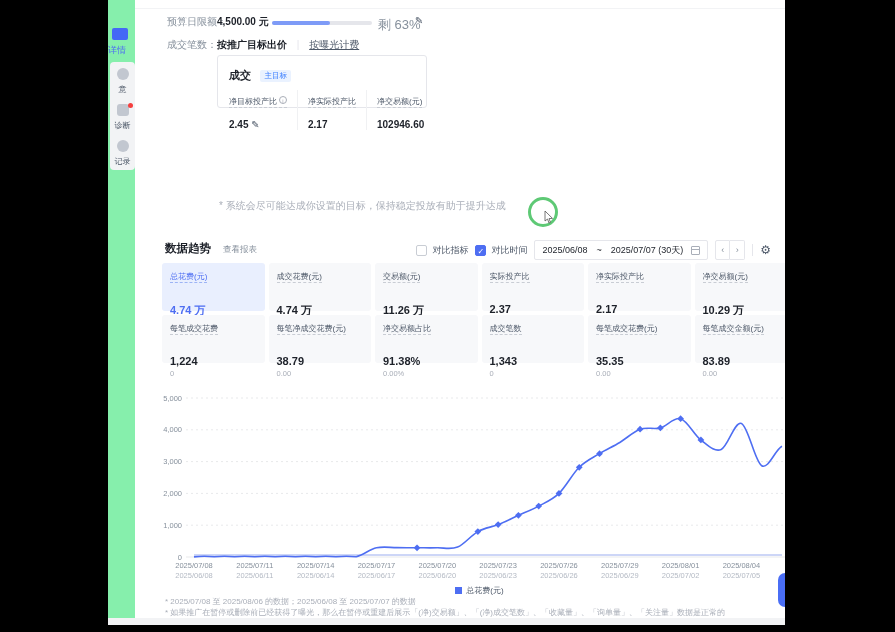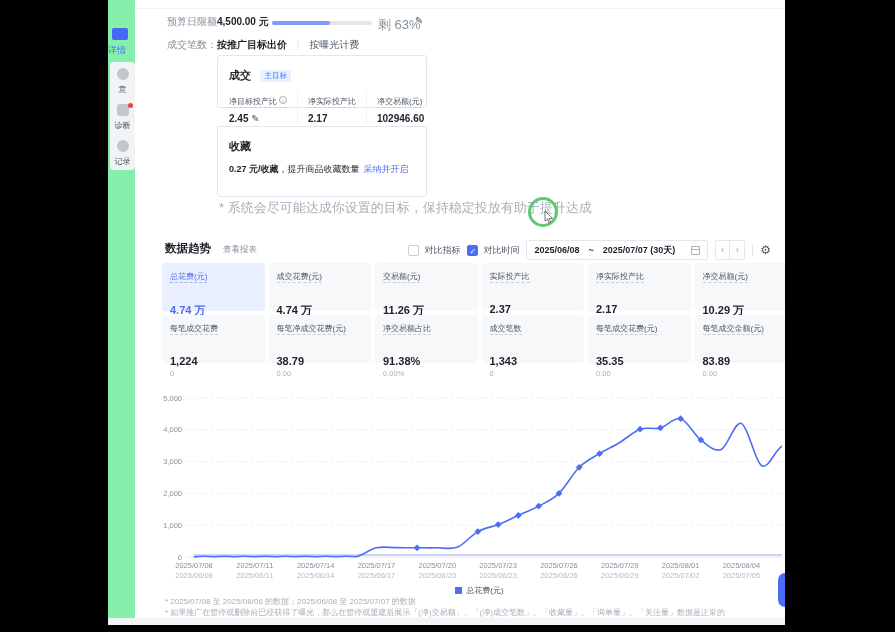--- a/index.html
+++ b/index.html
@@ -42,7 +42,7 @@
   .bid-tabs { position:absolute; left:82px; color:#1d2129; }
   .bid-tab-active { font-weight:bold; color:#1d2129; cursor:pointer; }
   .bid-sep { color:#e5e6eb; margin:0 7px; }
-  .bid-tab { color:#4e5969; cursor:pointer; }
+  .bid-tab { color:#4e5969; cursor:pointer;text-decoration:underline; }
 
   
   .gcard { position:absolute; border:1px solid #e5e6eb; border-radius:3px; background:#fff; padding:9px 11px; }

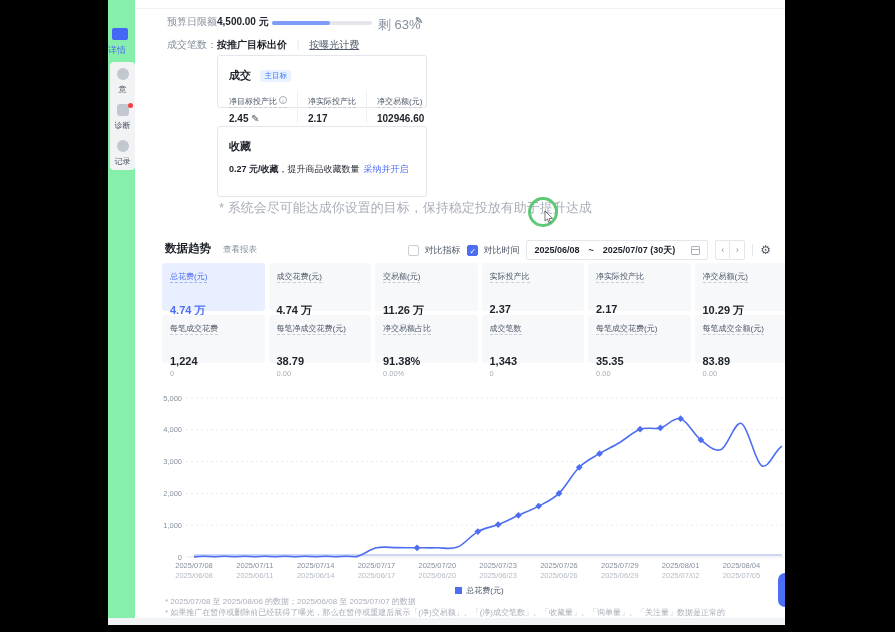--- a/index.html
+++ b/index.html
@@ -58,7 +58,7 @@
   .gmetric:last-child { border-right:none; margin-right:0; padding-right:0; }
   .gmetric-label { font-size:8px; color:#4e5969; border-bottom:1px dashed #c9cdd4;
     padding-bottom:1px; white-space:nowrap; }
-  .gmetric-value { font-size:10px; font-weight:bold; color:#1d2129; margin-top:5px; white-space:nowrap; }
+  .gmetric-value { font-size:10px; font-weight:bold; color:#1d2129; margin-top:11px; white-space:nowrap; }
   .info-i { display:inline-block; width:8px; height:8px; border:1px solid #a9aeb8; border-radius:50%;
     font-size:6px; line-height:8px; text-align:center; color:#a9aeb8; vertical-align:1px; margin-left:2px; }
   .gcard-desc { font-size:9px; color:#1d2129; margin-top:9px; white-space:nowrap; }

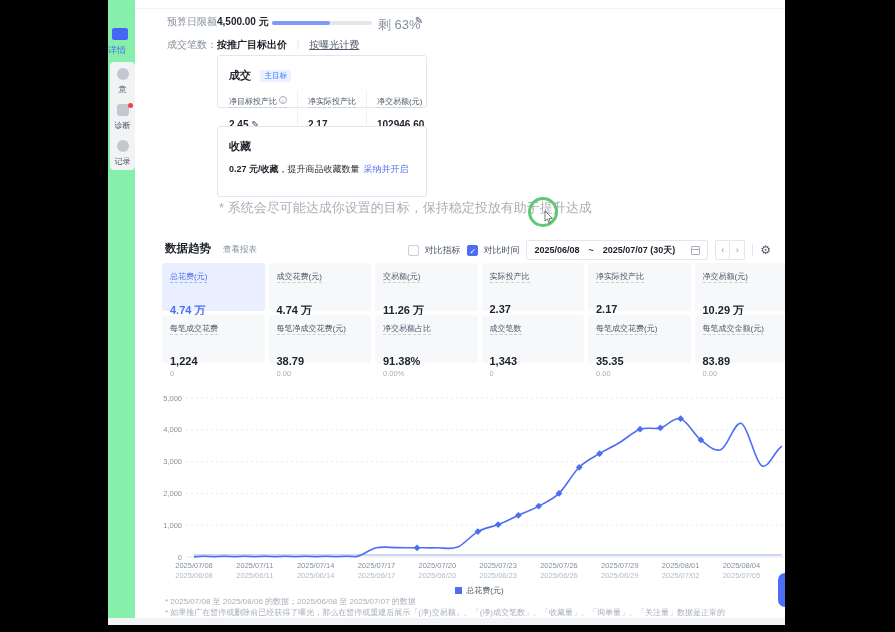--- a/index.html
+++ b/index.html
@@ -174,12 +174,6 @@
     </div>
 
 
-    <div class="gcard favorite">
-      <span class="gcard-title">收藏</span>
-      <div class="gcard-desc">
-        <span class="gcard-price">0.27 元/收藏</span><span>，提升商品收藏数量</span><span class="gcard-link">采纳并开启</span>
-      </div>
-    </div>
 
 
     <div class="goal-note">* 系统会尽可能达成你设置的目标，保持稳定投放有助于提升达成</div>

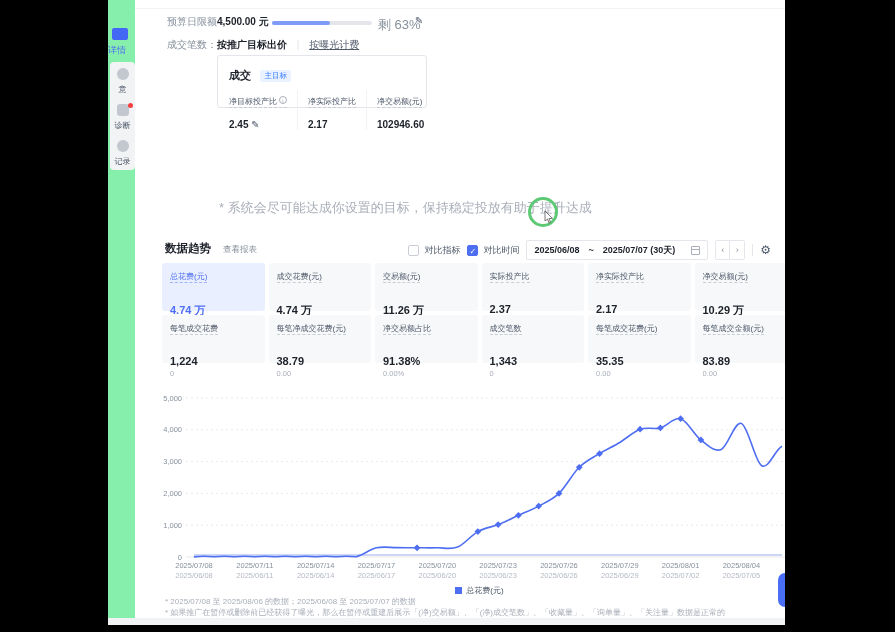--- a/index.html
+++ b/index.html
@@ -64,7 +64,7 @@
   .gcard-desc { font-size:9px; color:#1d2129; margin-top:9px; white-space:nowrap; }
   .gcard-price { font-weight:bold; }
   .gcard-link { color:#4e6ef2; cursor:pointer; margin-left:4px; }
-  .goal-note { position:absolute; left:84px; top:199px; font-size:13px; color:#a9aeb8; }
+  .goal-note { position:absolute; left:84px; top:199px; font-size:10px; color:#a9aeb8; }
 
   
   .cursor-ring { position:absolute; left:393px; top:197px; width:30px; height:30px;

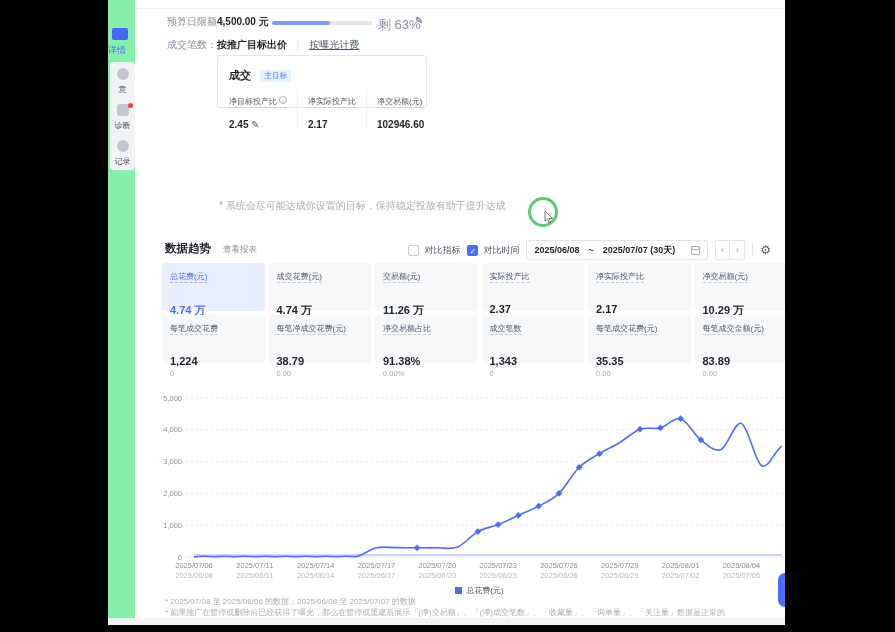--- a/index.html
+++ b/index.html
@@ -82,7 +82,7 @@
     line-height:11px; text-align:center; }
   .chk-label { font-size:9px; color:#4e5969; margin-left:-2px; }
   .datebox { display:flex; align-items:center; border:1px solid #e5e6eb; border-radius:2px;
-    height:20px; padding:0 7px; font-size:9px; color:#1d2129; gap:16px; cursor:pointer;font-weight:bold; }
+    height:20px; padding:0 7px; font-size:9px; color:#1d2129; gap:8px; cursor:pointer; }
   .cal-icon { width:9px; height:9px; border:1px solid #a9aeb8; border-radius:1px; position:relative; }
   .cal-icon:before { content:""; position:absolute; left:0; right:0; top:2px; height:1px; background:#a9aeb8; }
   .pager { display:flex; }

